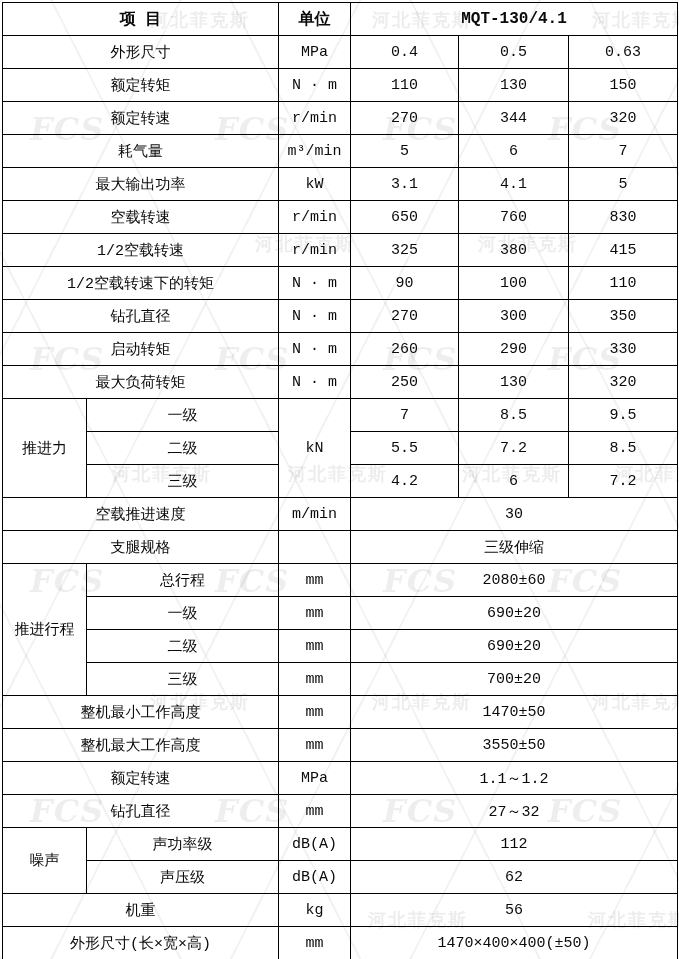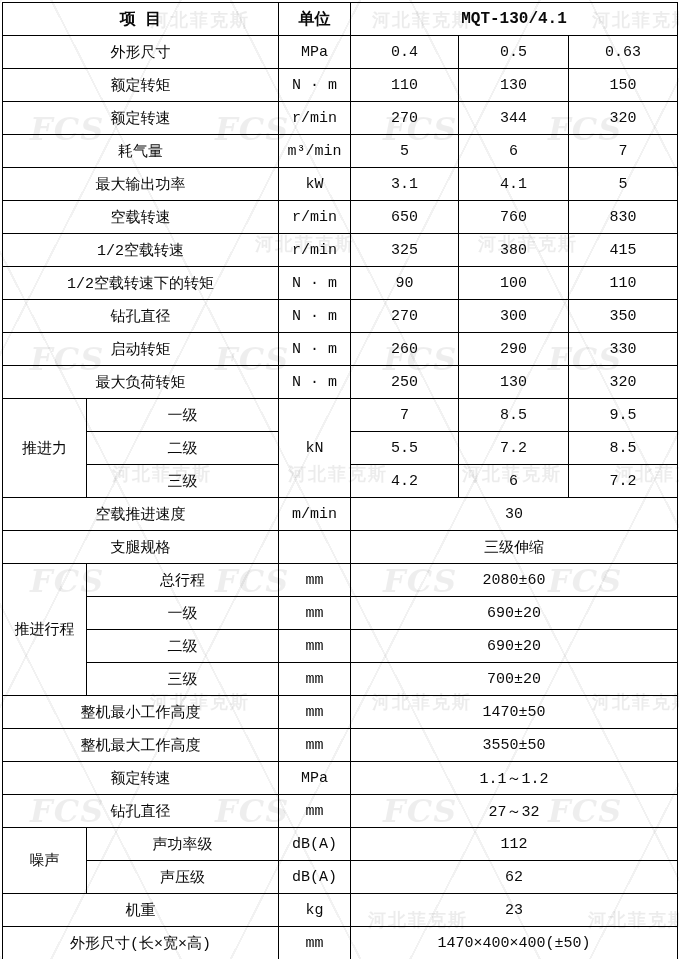--- a/index.html
+++ b/index.html
@@ -292,7 +292,7 @@
         <tr>
           <td colspan="2">机重</td>
           <td rowspan="1">kg</td>
-          <td colspan="3">23</td>
+          <td colspan="3">56</td>
         </tr>
         <tr>
           <td colspan="2">外形尺寸(长×宽×高)</td>

